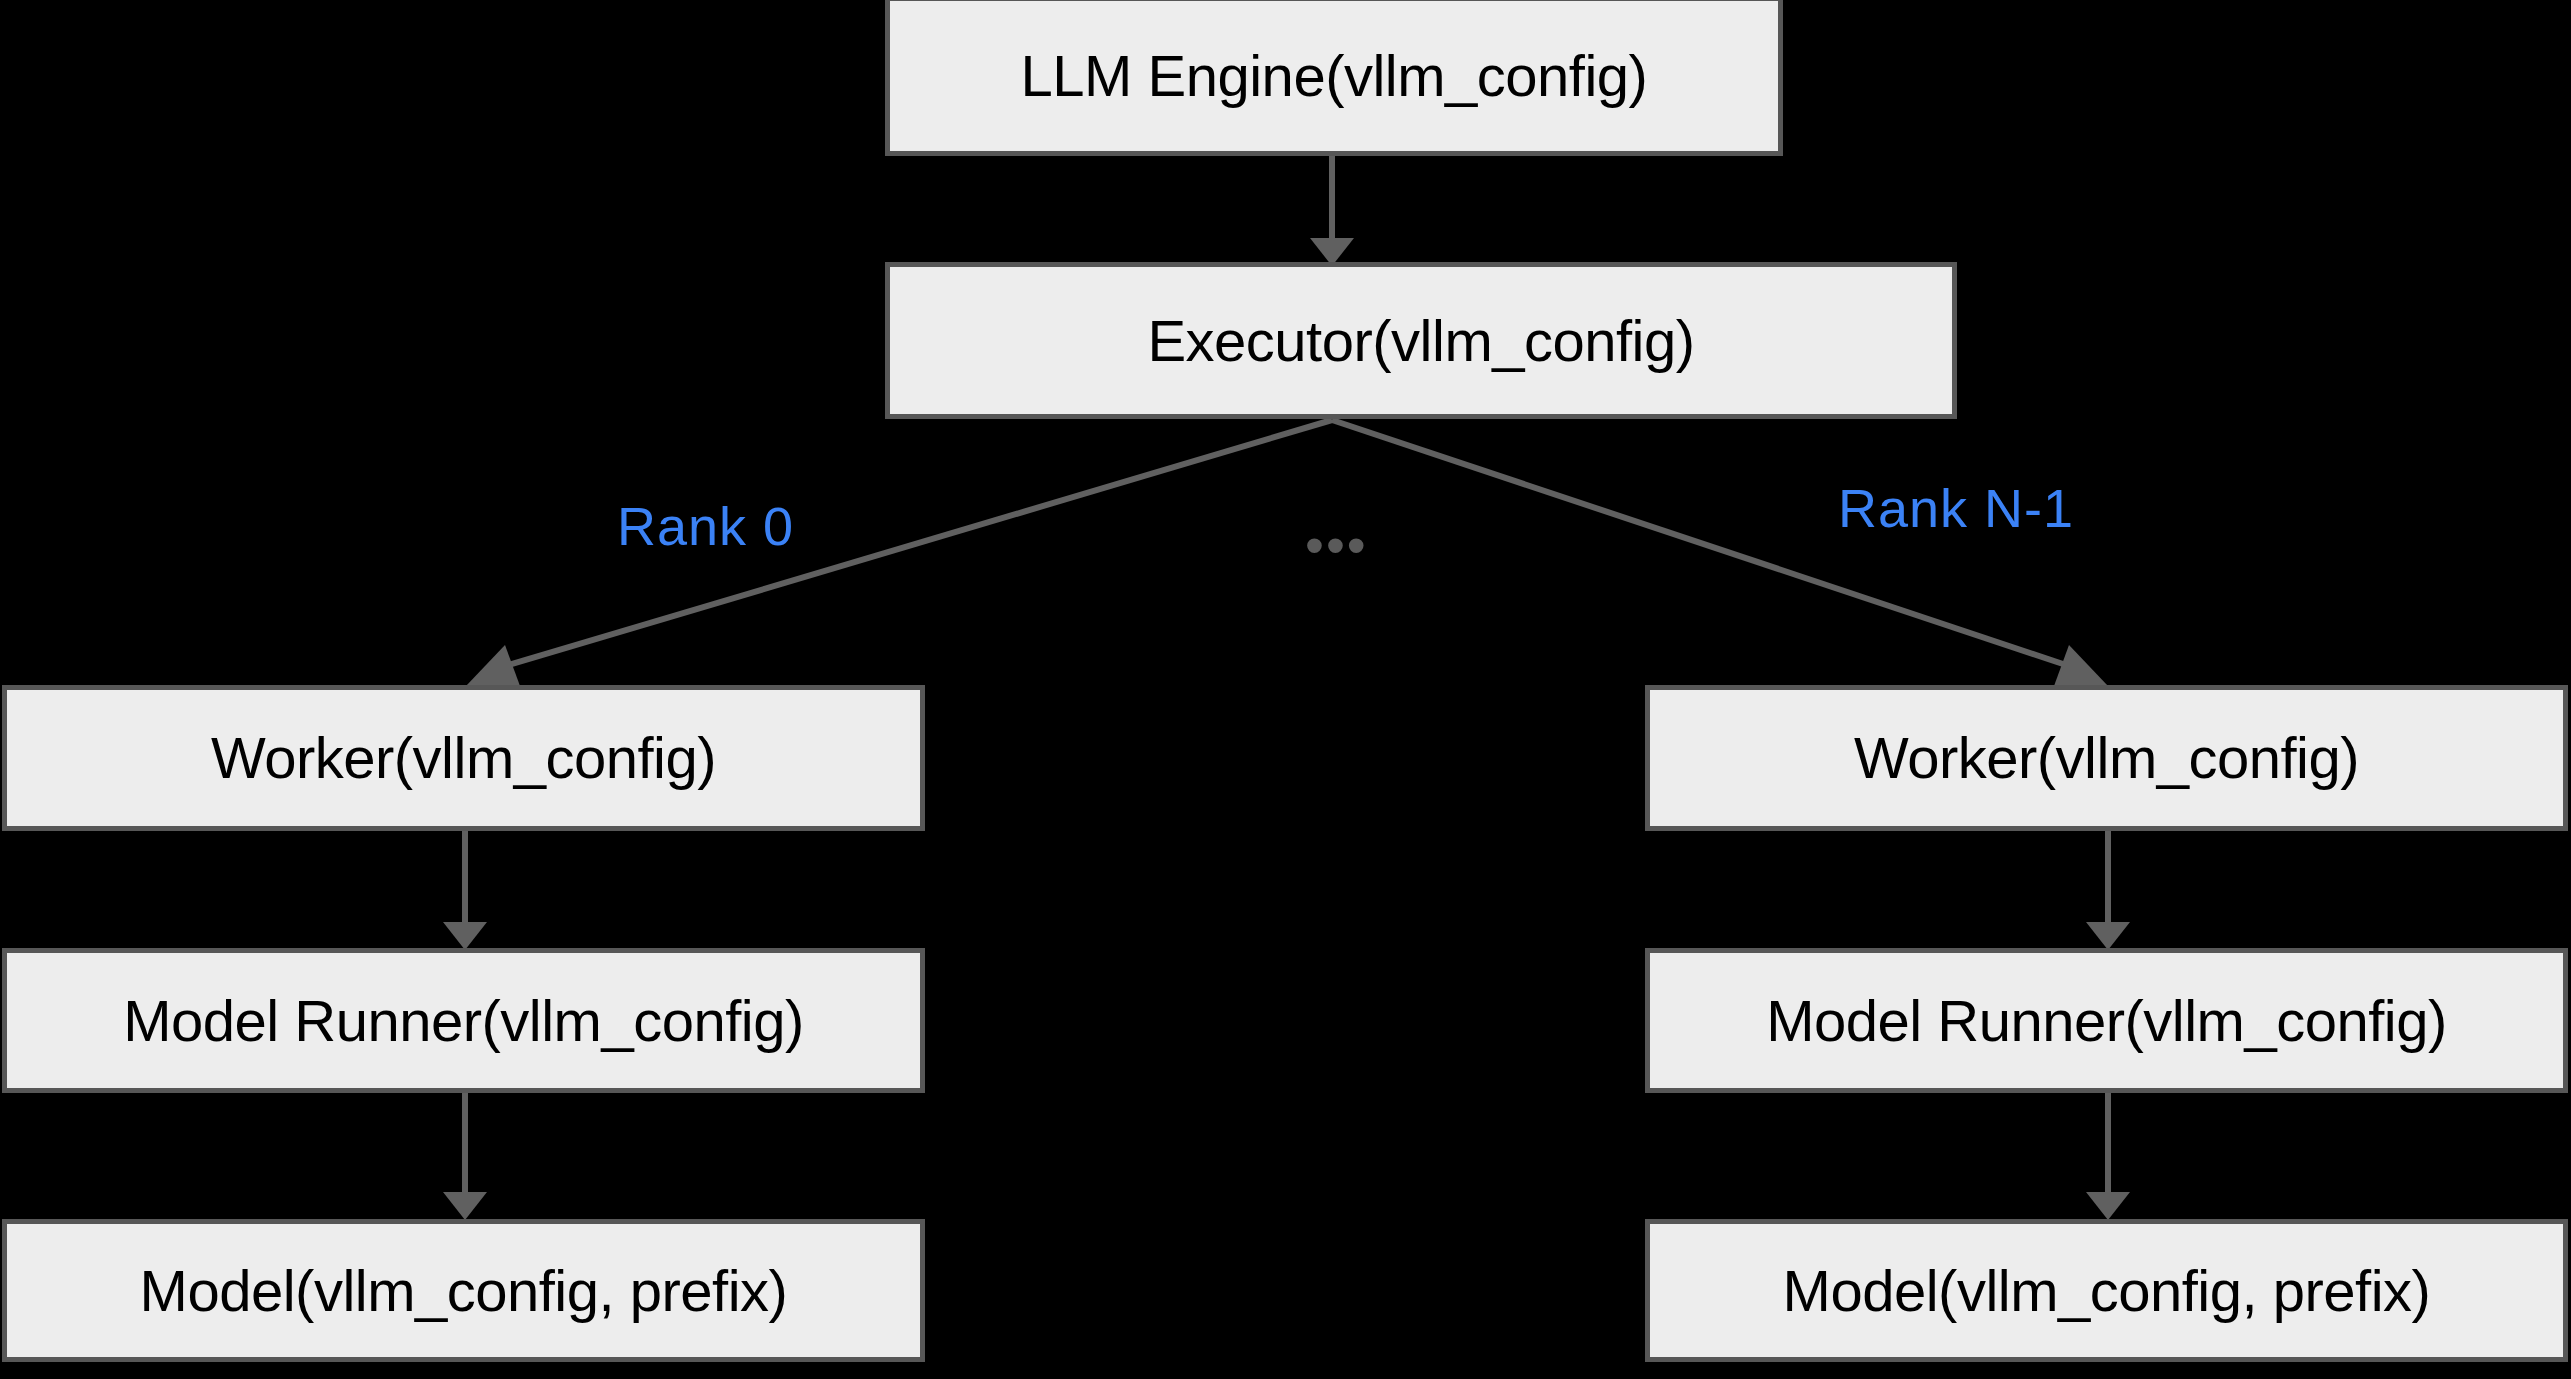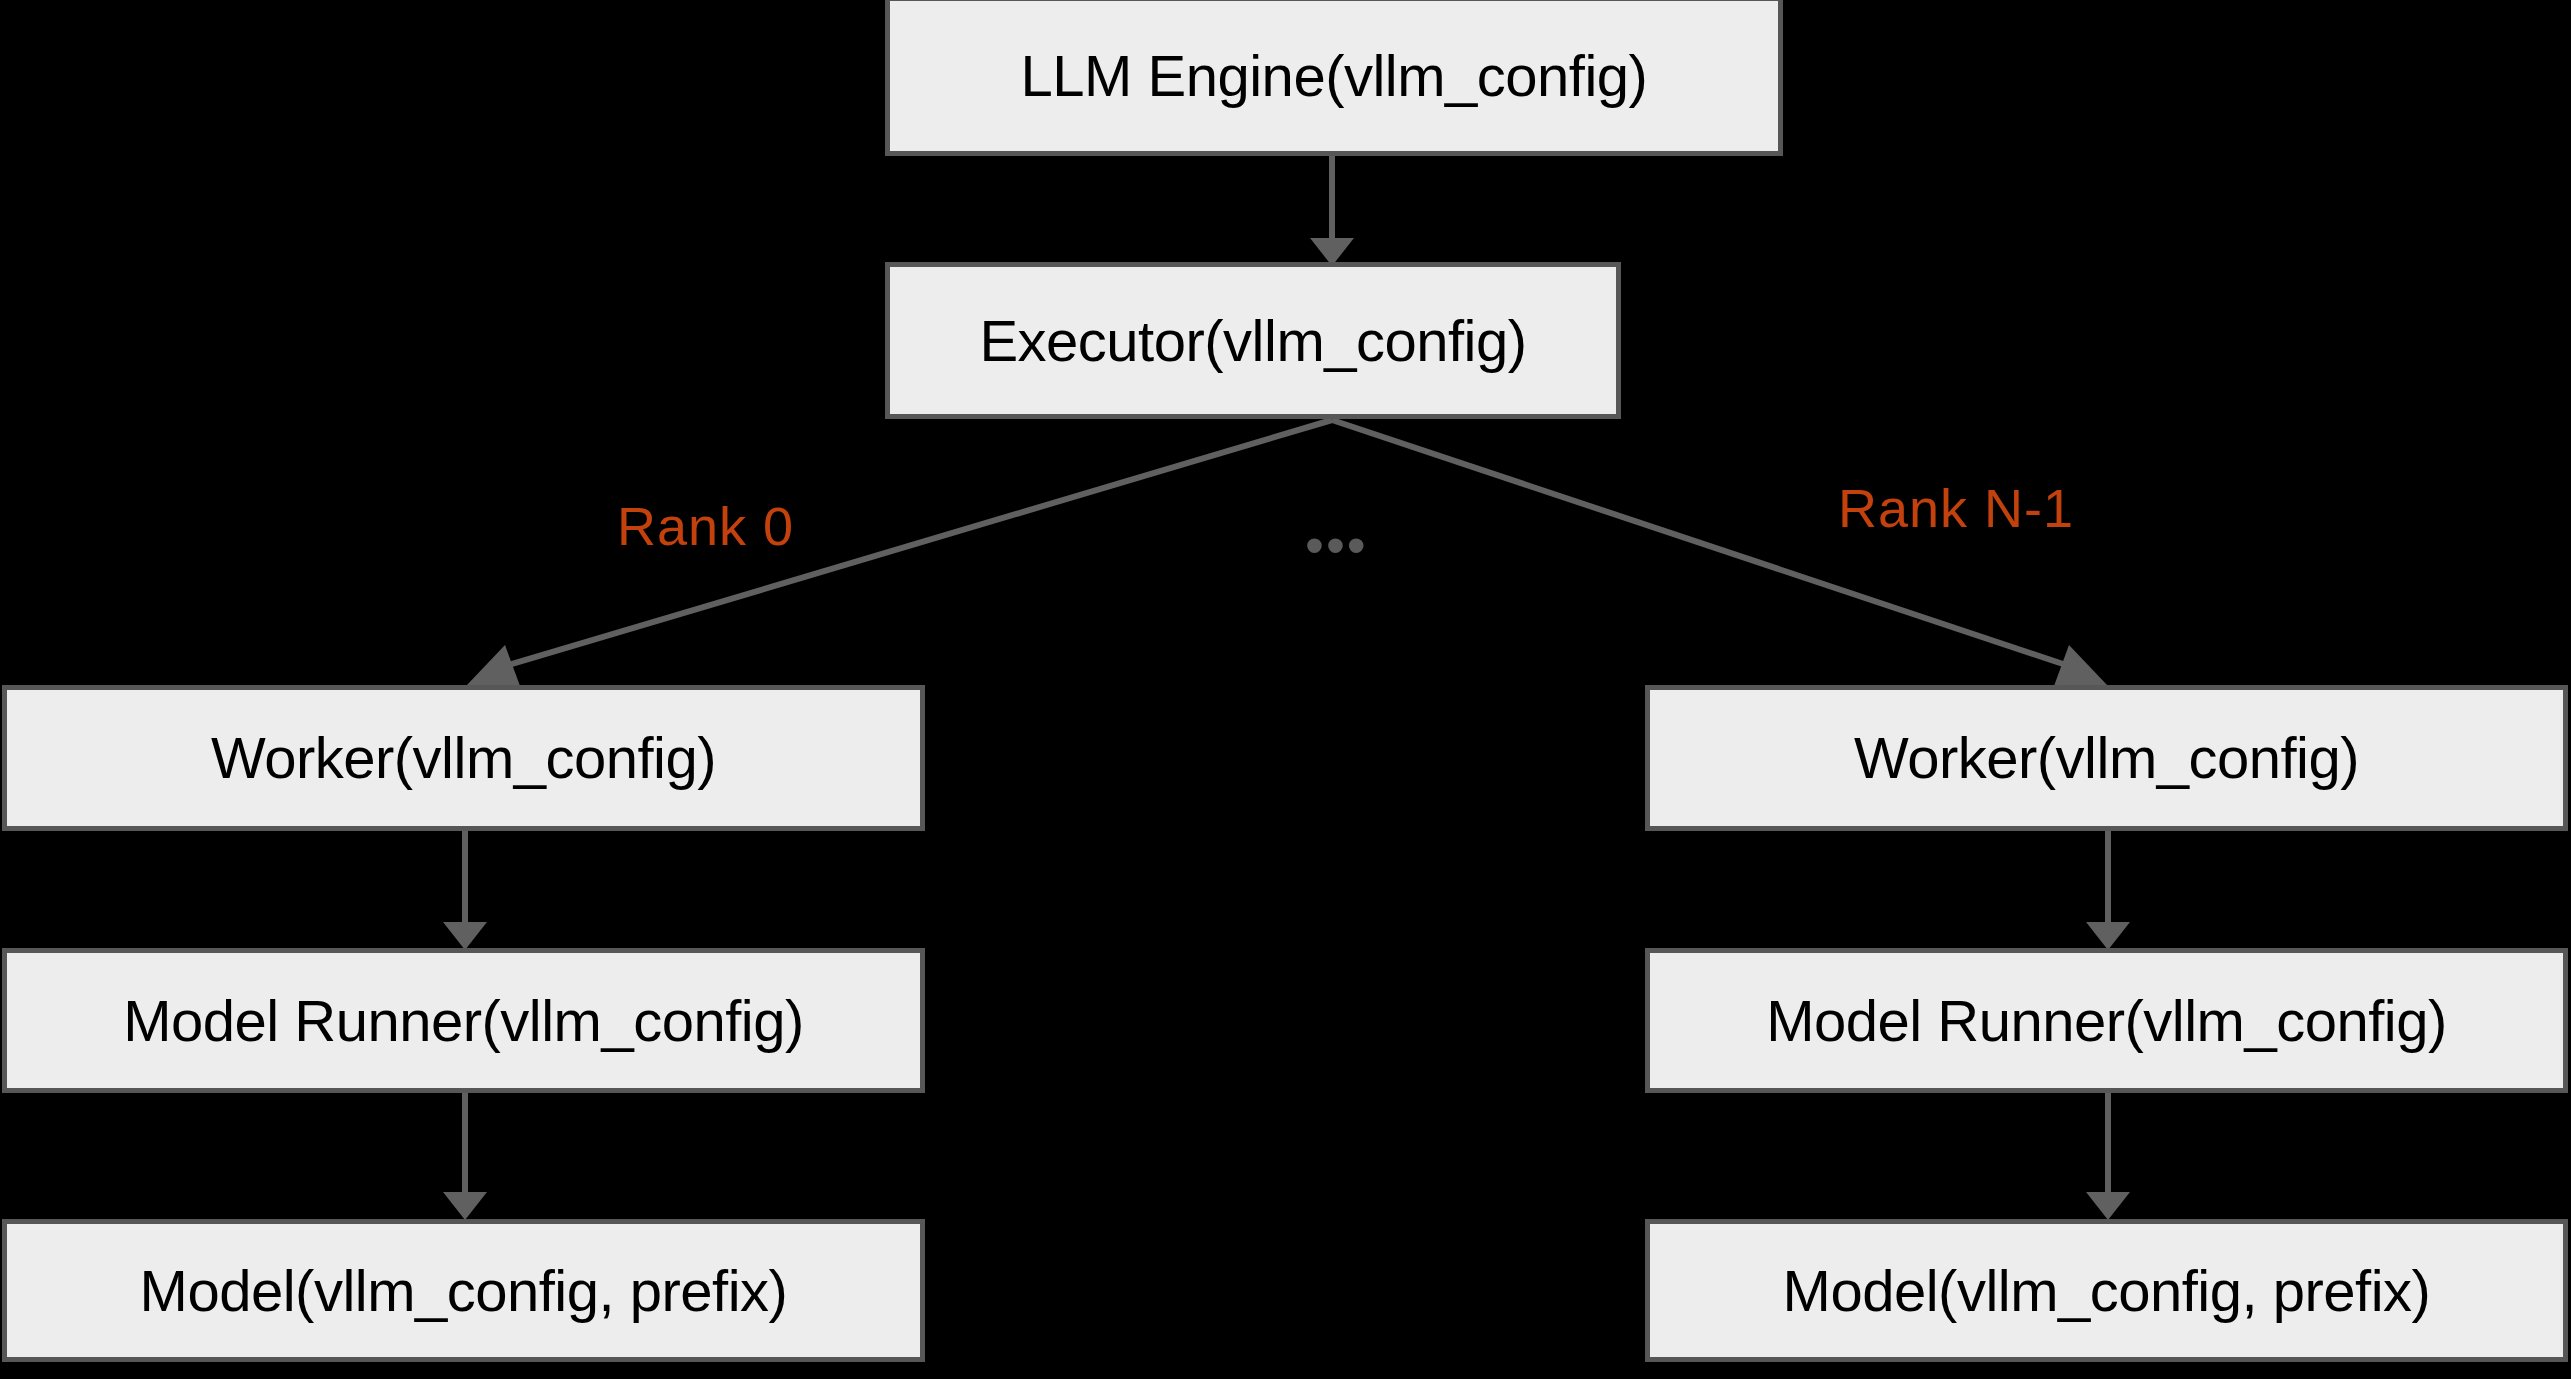--- a/index.html
+++ b/index.html
@@ -117,7 +117,7 @@
 
   <div class="node" style="left:885px; top:-4px; width:898px; height:160px;">LLM Engine(vllm_config)</div>
 
-  <div class="node" style="left:885px; top:262px; width:736px; height:157px;">Executor(vllm_config)</div>
+  <div class="node" style="left:885px; top:262px; width:1072px; height:157px;">Executor(vllm_config)</div>
 
   <div class="edge-label" style="left:617px; top:495px;">Rank 0</div>
 

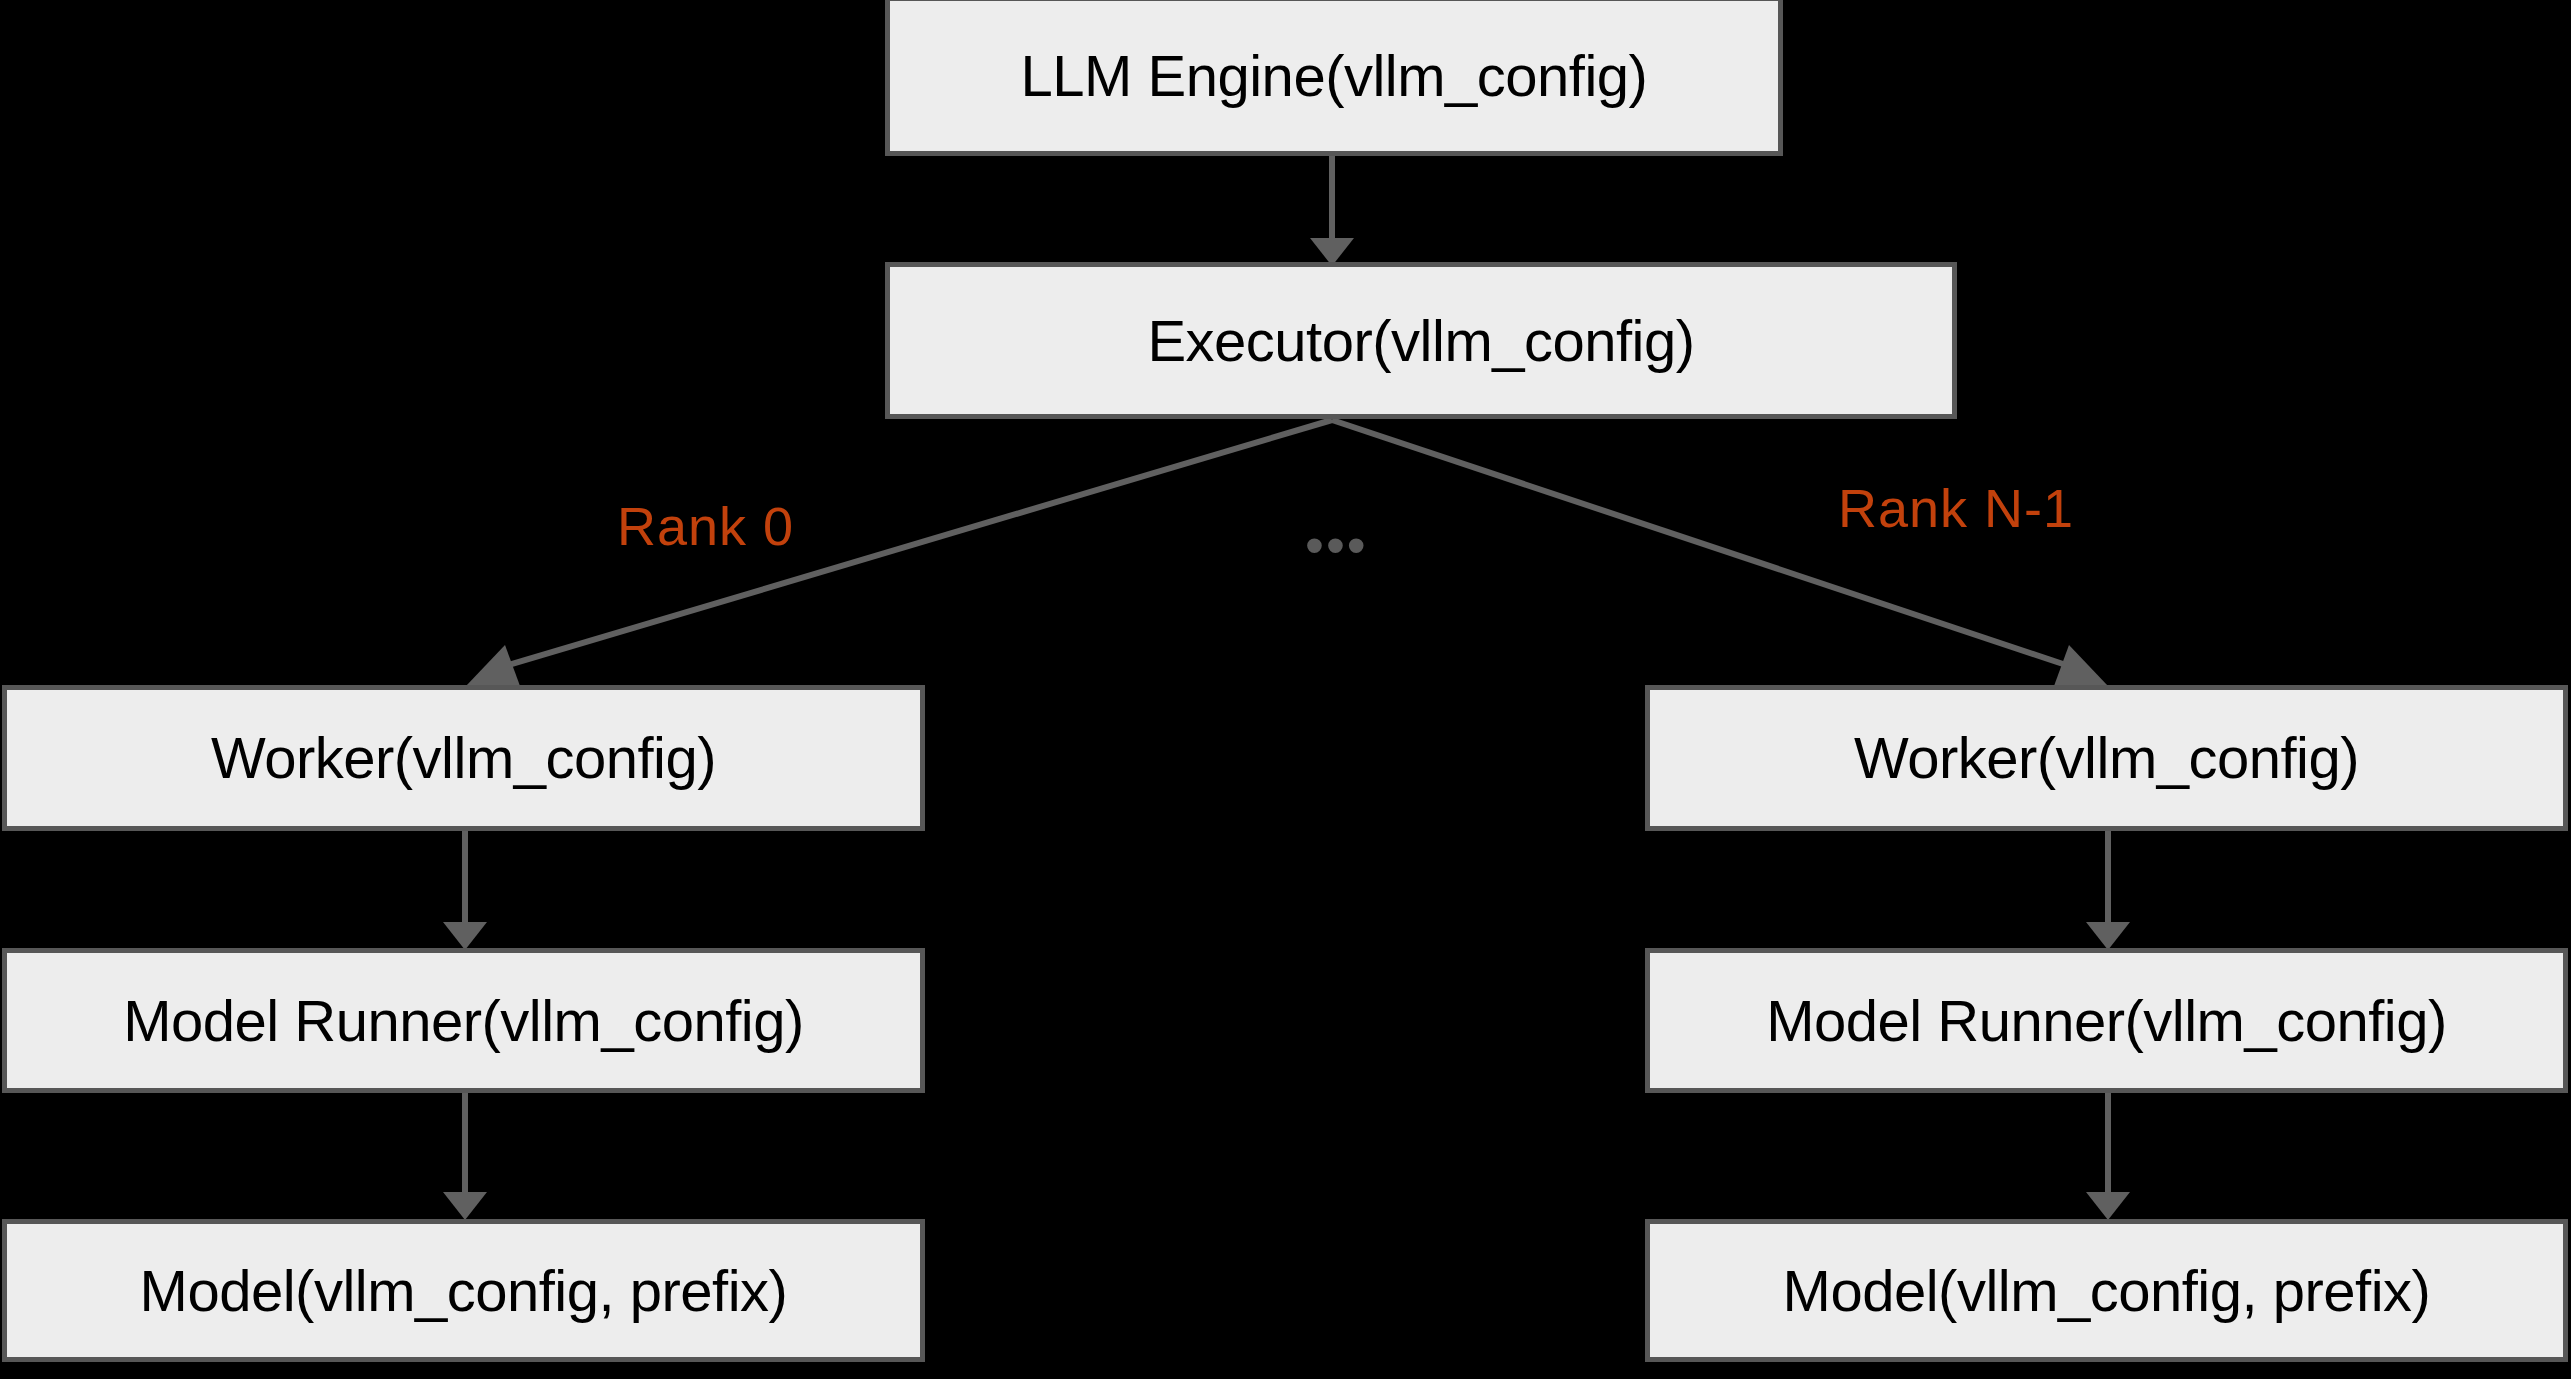--- a/index.html
+++ b/index.html
@@ -37,7 +37,7 @@
   }
   .edge-label {
     position: absolute;
-    color: #c2410c;
+    color: #3b82f6;
     font-family: "Liberation Sans", sans-serif;
     font-weight: 400;
     font-size: 54px;

